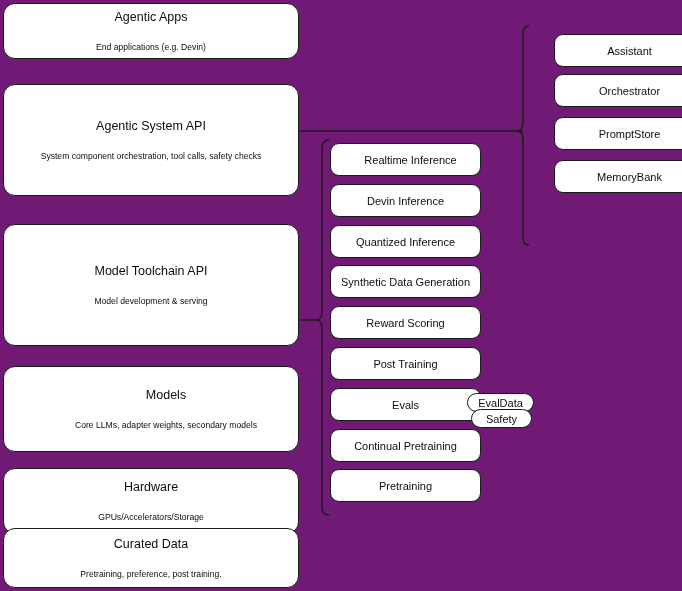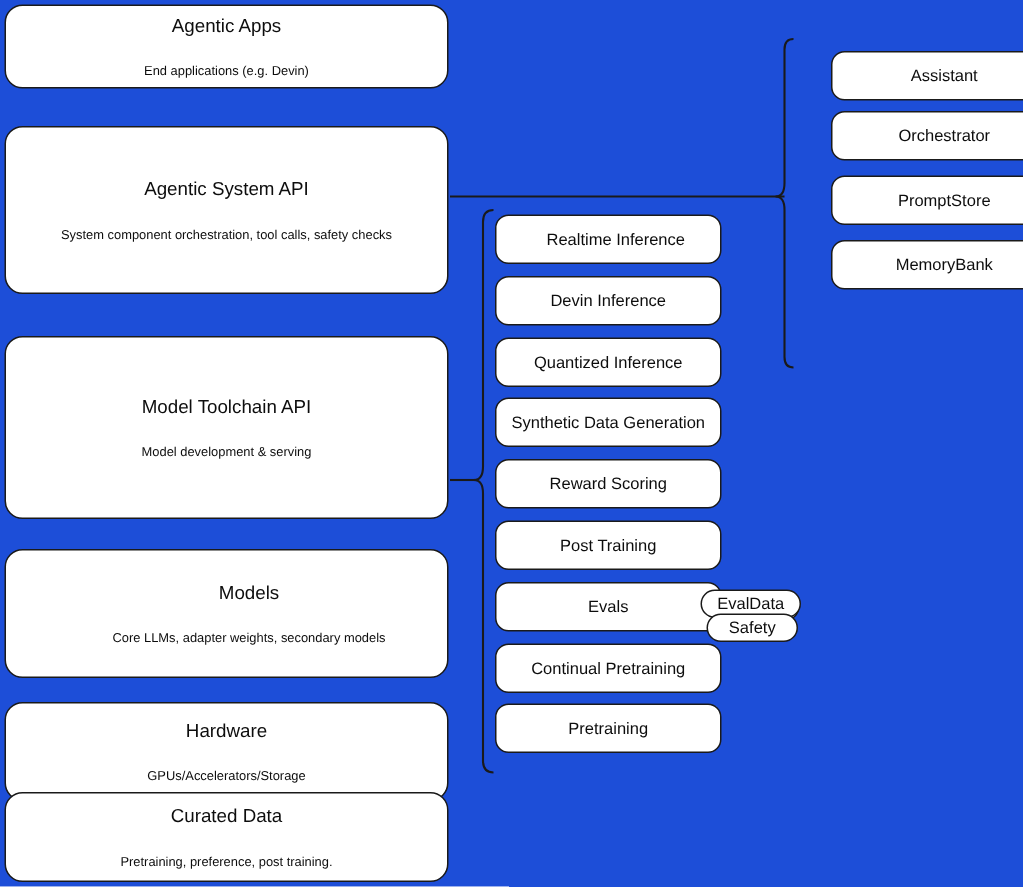--- a/index.html
+++ b/index.html
@@ -16,7 +16,7 @@
     position: relative;
     width: 682px;
     height: 591px;
-    background: #1d4ed8;
+    background: #701a75;
     overflow: hidden;
   }
 

